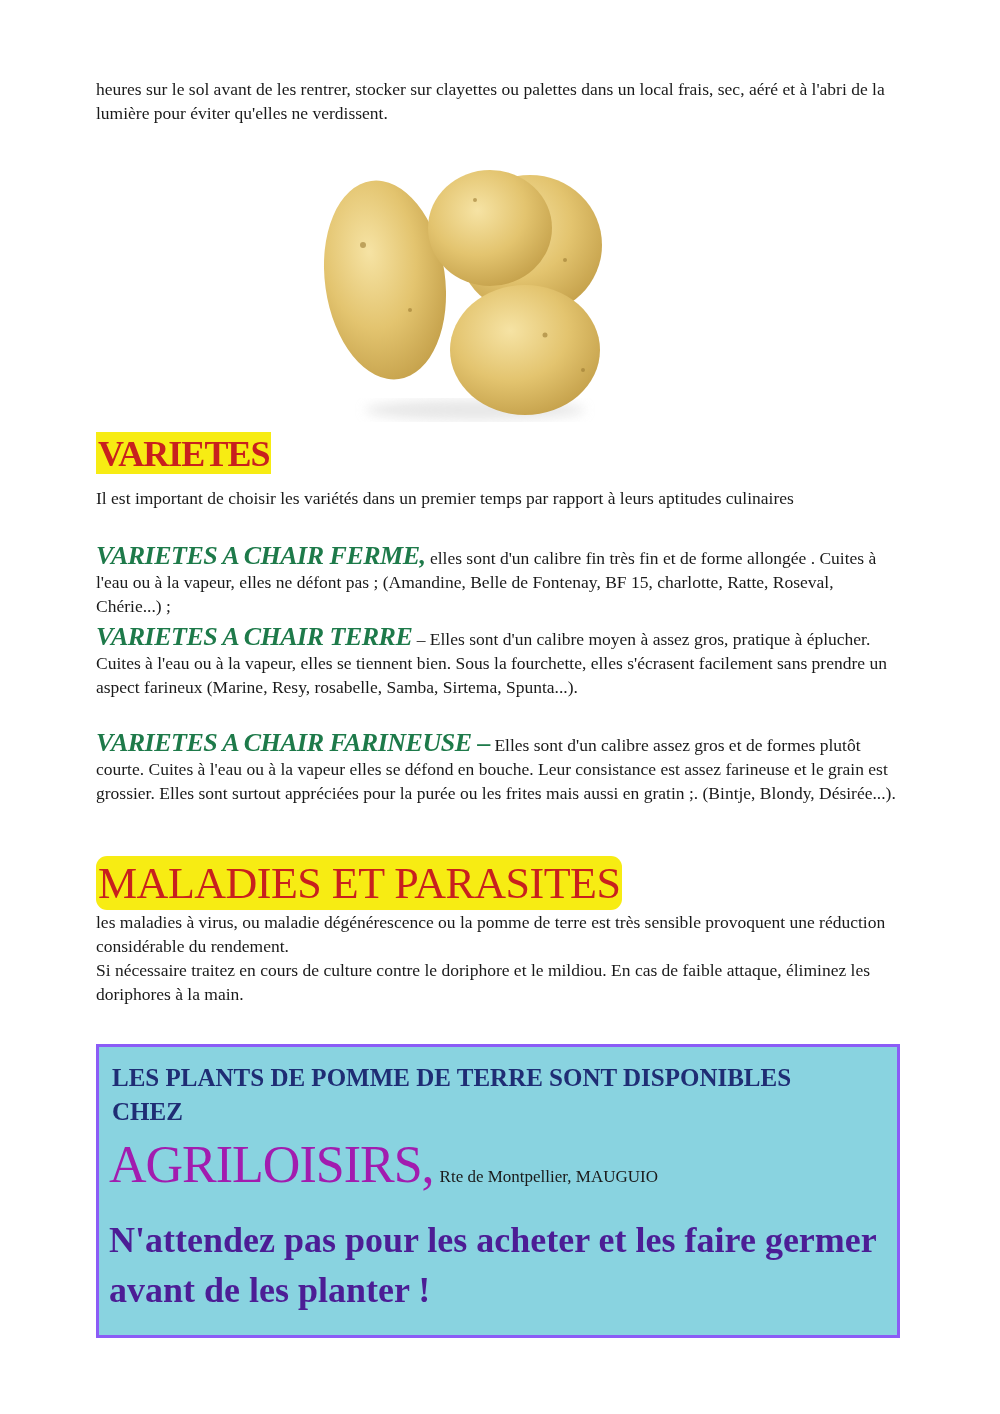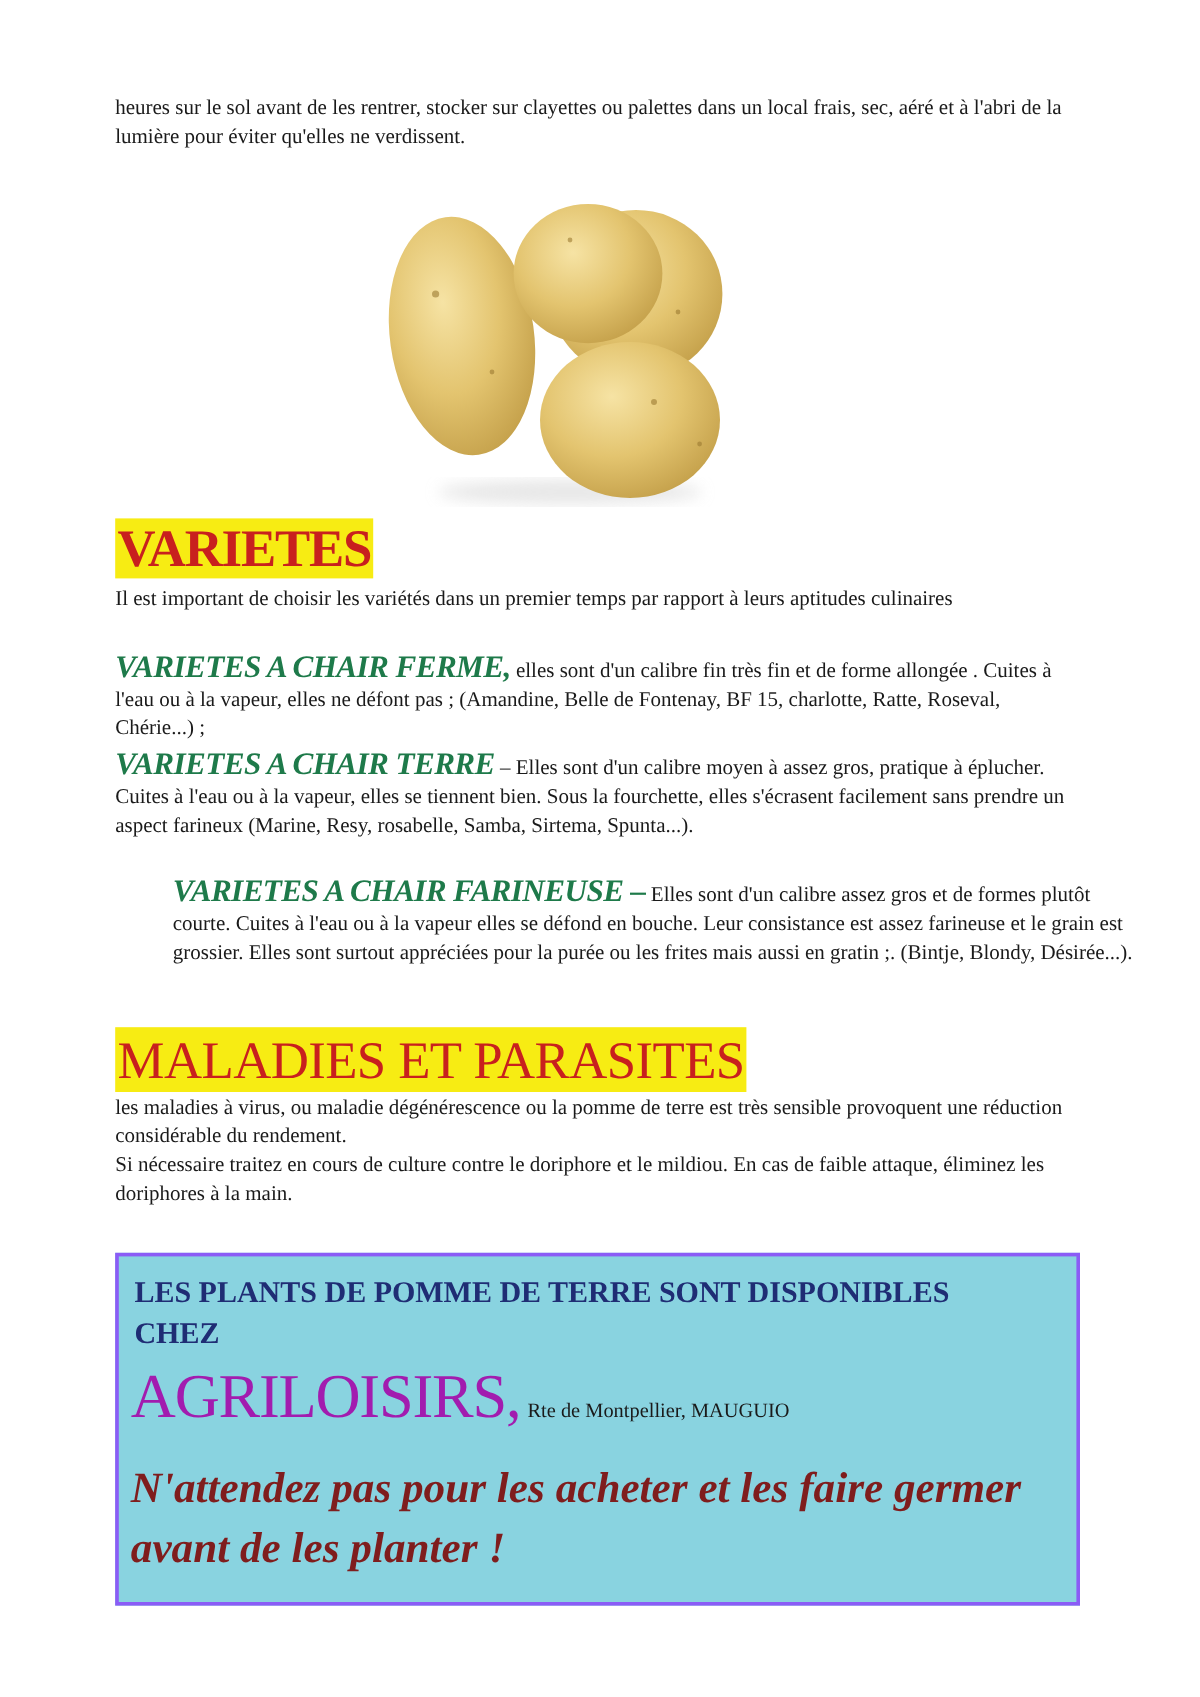--- a/index.html
+++ b/index.html
@@ -11,7 +11,7 @@
   .potato-wrap { left: 315px; top: 160px; width: 300px; height: 265px; }
   .h-yellow { background: #f7ec13; color: #c8201e; display: inline-block;
               padding: 0 2px; line-height: 1; }
-  .h-varietes { left: 96px; top: 432px; font-size: 44px; font-weight: bold;
+  .h-varietes { left: 96px; top: 432px; font-size: 36px; font-weight: bold;
                 padding: 4px 2px 2px 2px; letter-spacing: -1px; }
   .varietes-lead { left: 96px; top: 486px; width: 820px; }
   .vsec { left: 96px; width: 800px; }

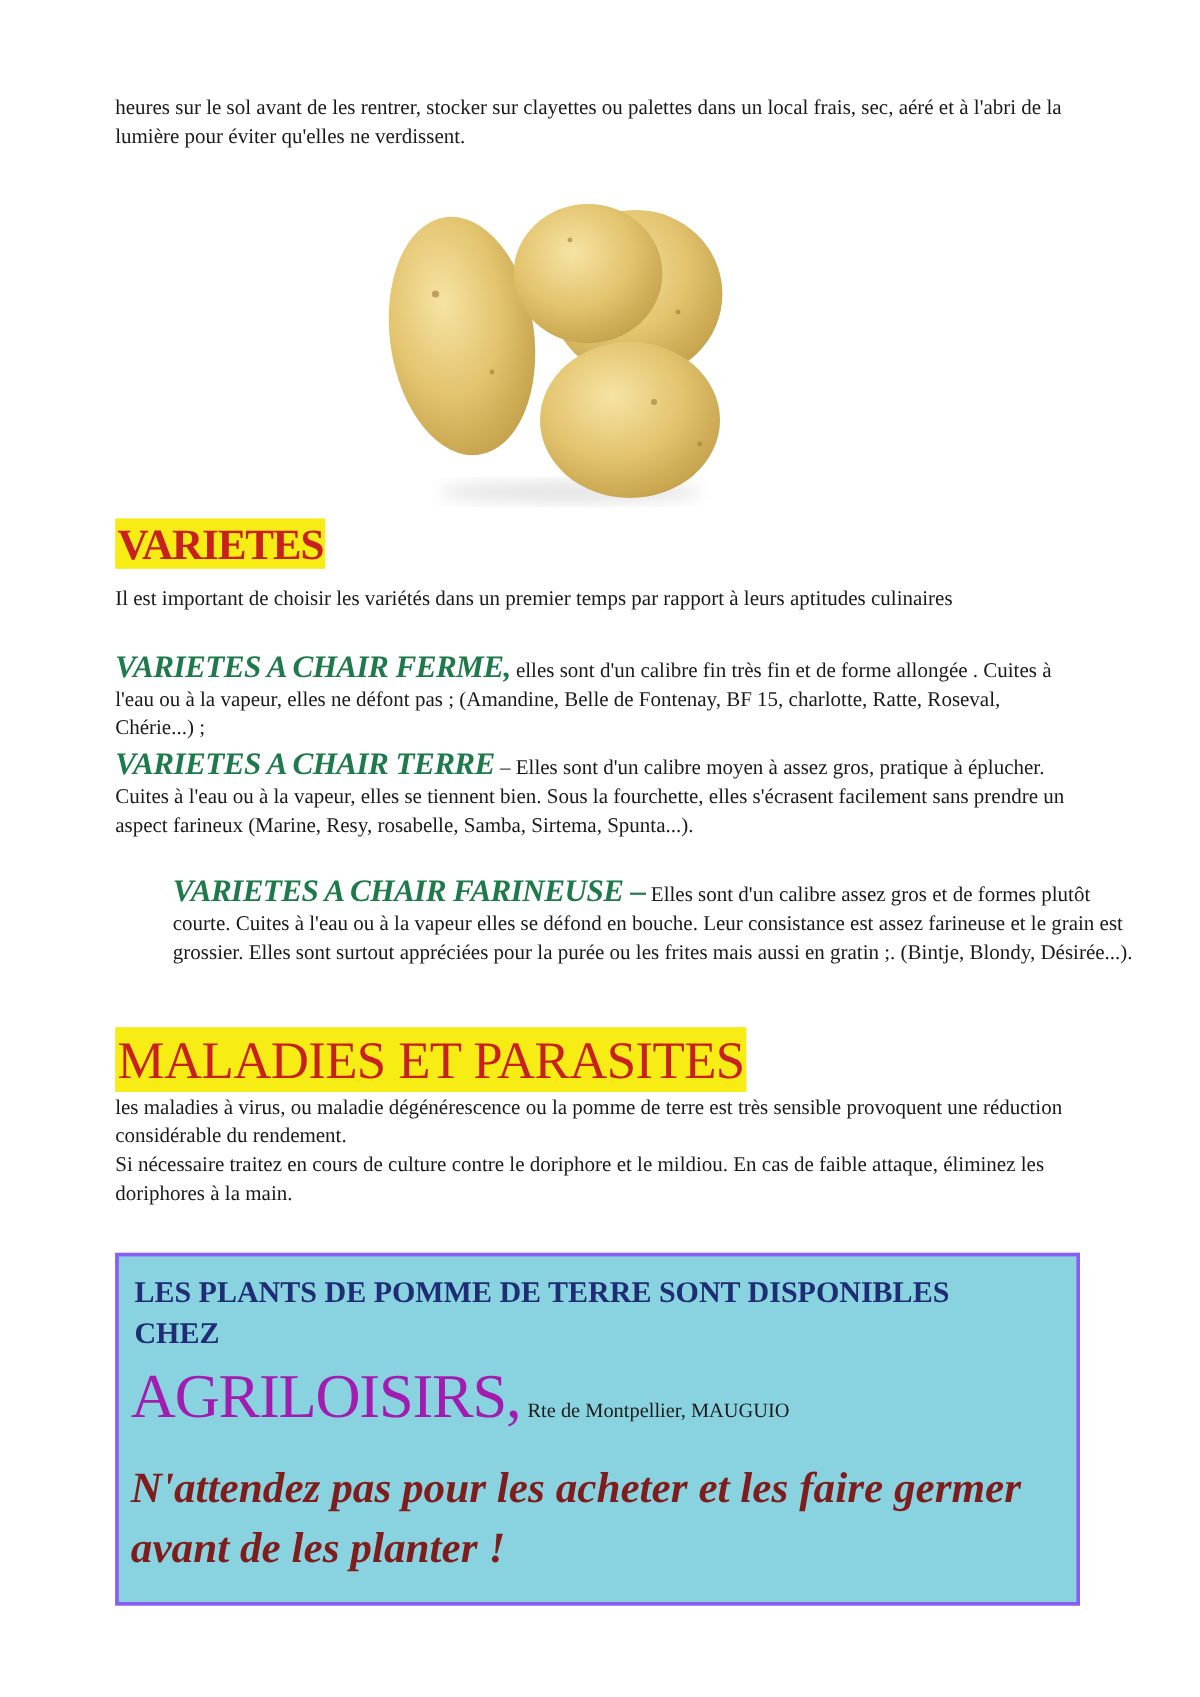--- a/index.html
+++ b/index.html
@@ -18,7 +18,7 @@
   .vhead { color: #1e7a4a; font-style: italic; font-weight: bold; font-size: 26px; letter-spacing: -0.5px; }
   .sec1 { top: 544px; }
   .sec2 { top: 625px; }
-  .sec3 { top: 731px; margin-left: 48px; }
+  .sec3 { top: 731px; }
   .h-maladies { left: 96px; top: 856px; font-size: 44px; font-weight: normal;
                 padding: 6px 2px 4px 2px; letter-spacing: -0.5px; }
   .maladies-text { left: 96px; top: 910px; width: 820px; }

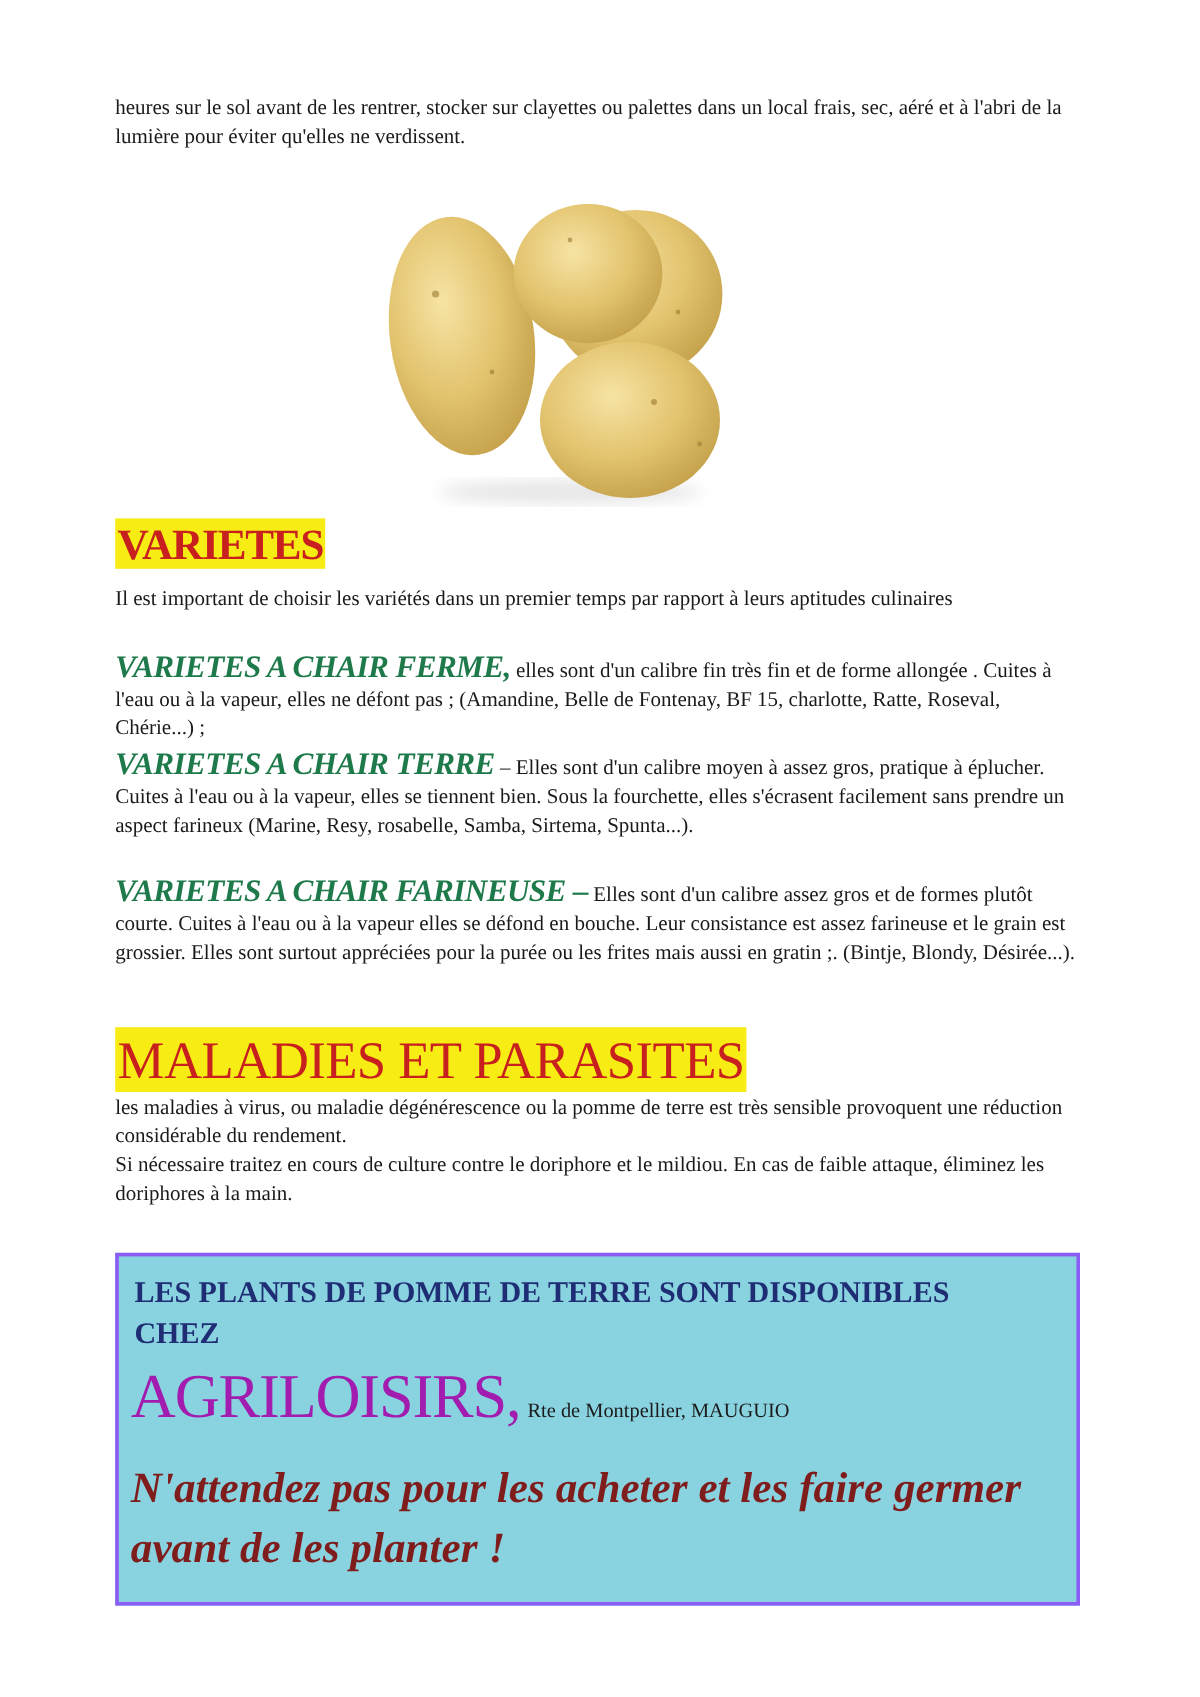--- a/index.html
+++ b/index.html
@@ -20,7 +20,7 @@
   .sec2 { top: 625px; }
   .sec3 { top: 731px; }
   .h-maladies { left: 96px; top: 856px; font-size: 44px; font-weight: normal;
-                padding: 6px 2px 4px 2px; letter-spacing: -0.5px; }
+                padding: 6px 2px 4px 2px; letter-spacing: -0.5px; border-radius: 11px; }
   .maladies-text { left: 96px; top: 910px; width: 820px; }
   .promo-box { left: 96px; top: 1044px; width: 798px; height: 288px;
                background: #89d3e0; border: 3px solid #8b5cf6; }

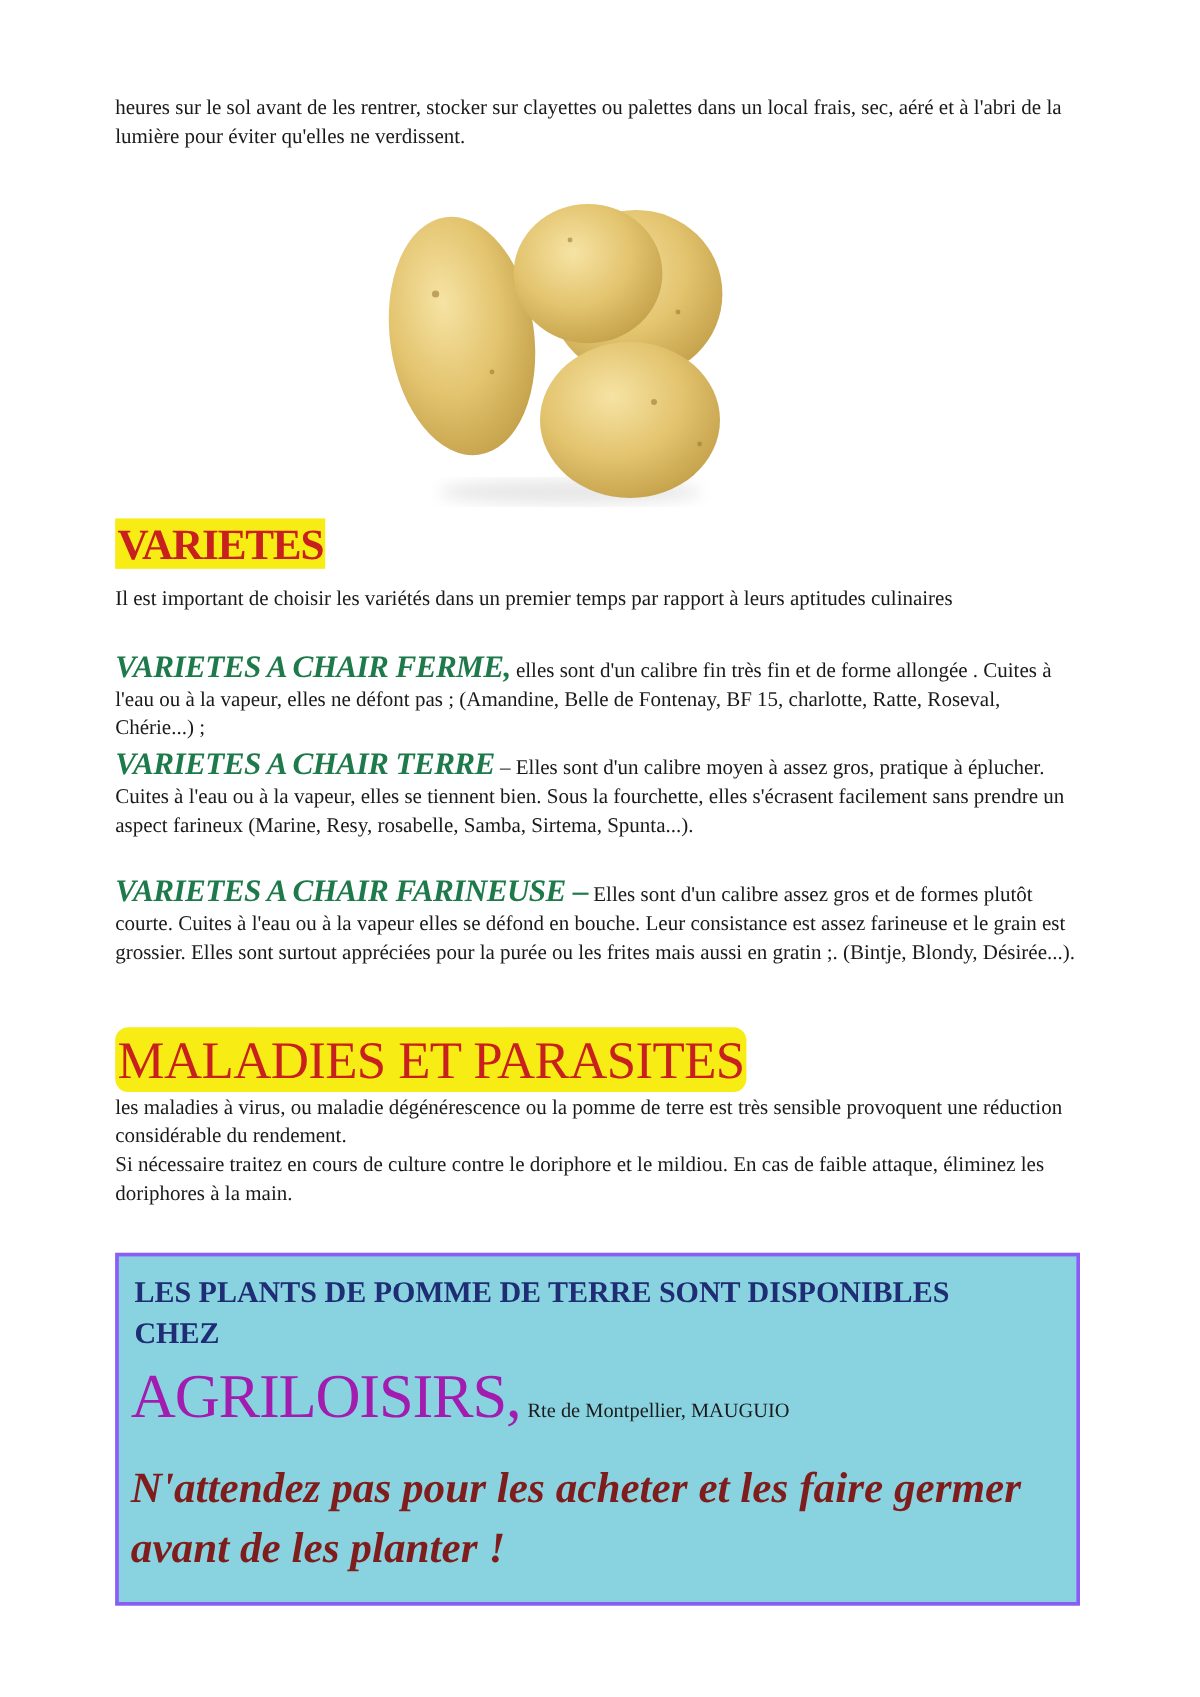--- a/index.html
+++ b/index.html
@@ -28,7 +28,7 @@
   .promo-brand { left: 10px; top: 88px; white-space: nowrap; }
   .brand-name { font-size: 52px; color: #a21caf; letter-spacing: -1px; }
   .brand-addr { font-size: 17px; color: #1a1a1a; margin-left: 6px; }
-  .promo-cta { left: 10px; top: 168px; width: 780px; color: #7f1d1d; font-style: italic; font-weight: bold;
+  .promo-cta { left: 10px; top: 168px; width: 780px; color: #4c1d95; font-weight: bold;
                font-size: 36px; line-height: 50px; }
 </style>
 </head>

